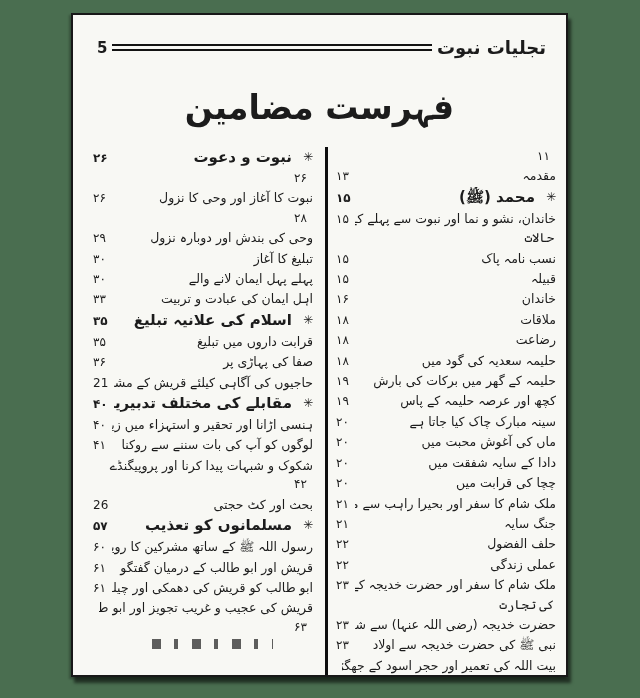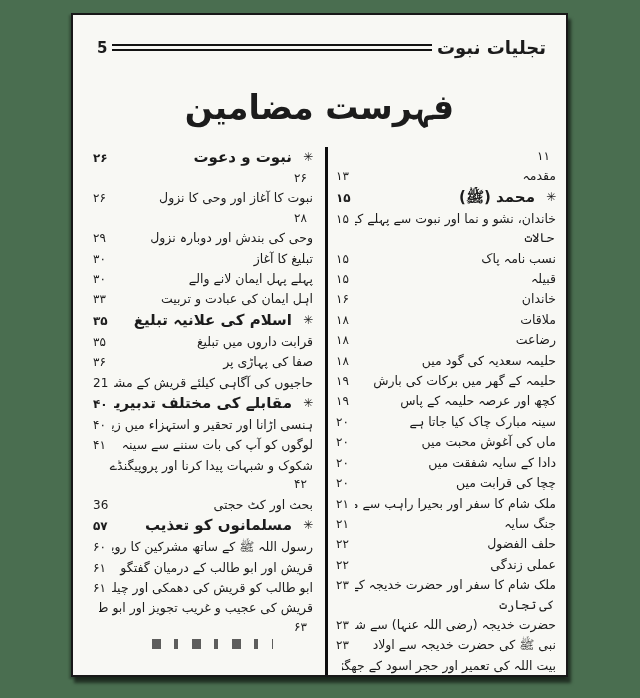--- a/index.html
+++ b/index.html
@@ -227,7 +227,7 @@
             <span class="num">۴۰</span>
           </div>
           <div class="row">
-            <span class="t">لوگوں کو آپ کی بات سننے سے سینہ</span>
+            <span class="t">لوگوں کو آپ کی بات سننے سے روکنا</span>
             <span class="num">۴۱</span>
           </div>
           <div class="row">

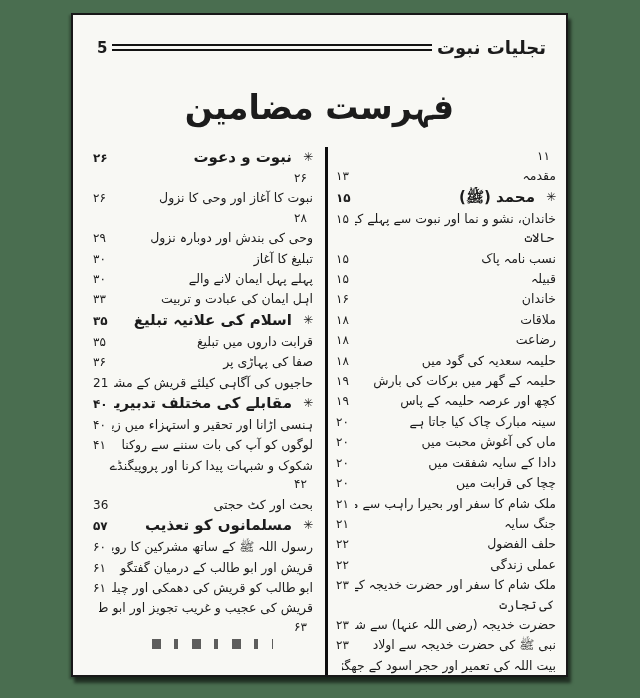--- a/index.html
+++ b/index.html
@@ -239,7 +239,7 @@
           </div>
           <div class="row">
             <span class="t">بحث اور کٹ حجتی</span>
-            <span class="num">36</span>
+            <span class="num">26</span>
           </div>
           <div class="row heading">
             <span class="t"><span class="star">✳</span><span>مسلمانوں کو تعذیب</span></span>

